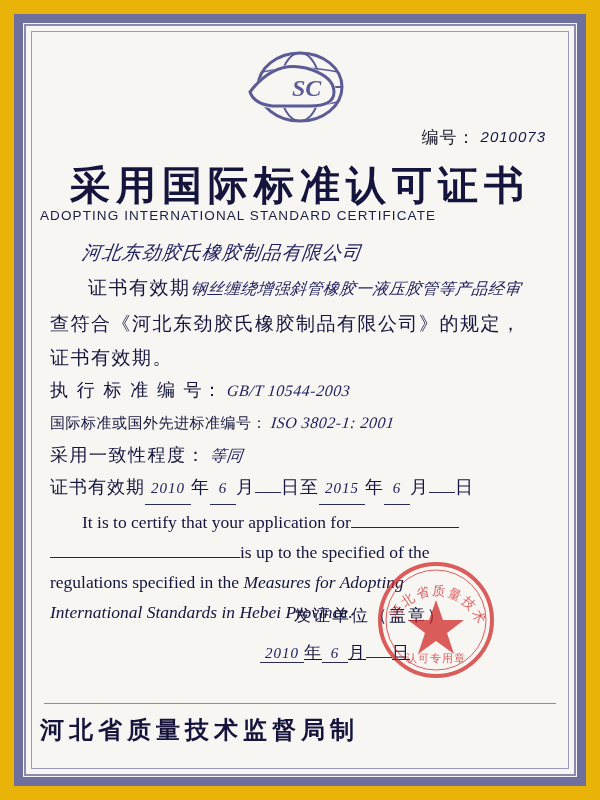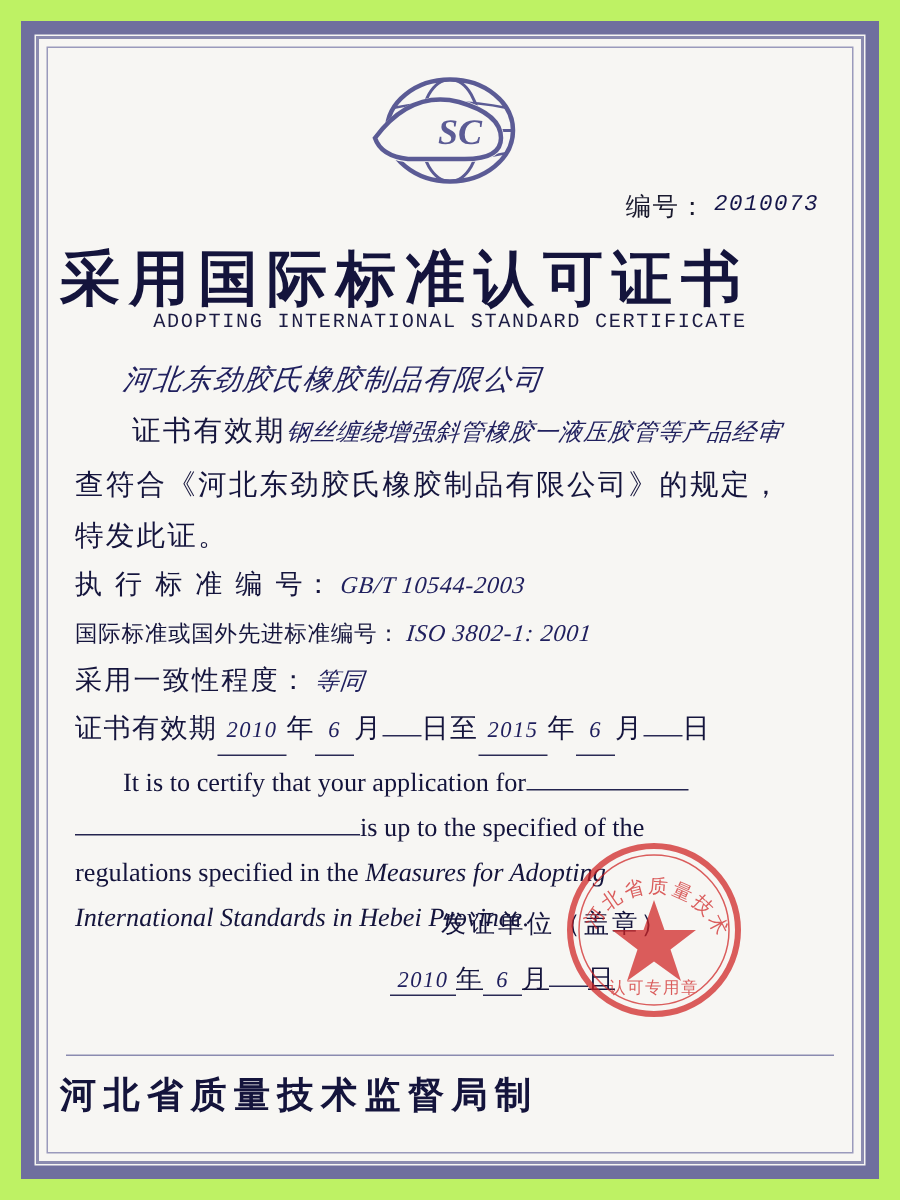--- a/index.html
+++ b/index.html
@@ -18,7 +18,7 @@
     position: relative;
     width: 600px;
     height: 800px;
-    background: #bef264;
+    background: #eab308;
     box-sizing: border-box;
     padding-left: 28px;
   }

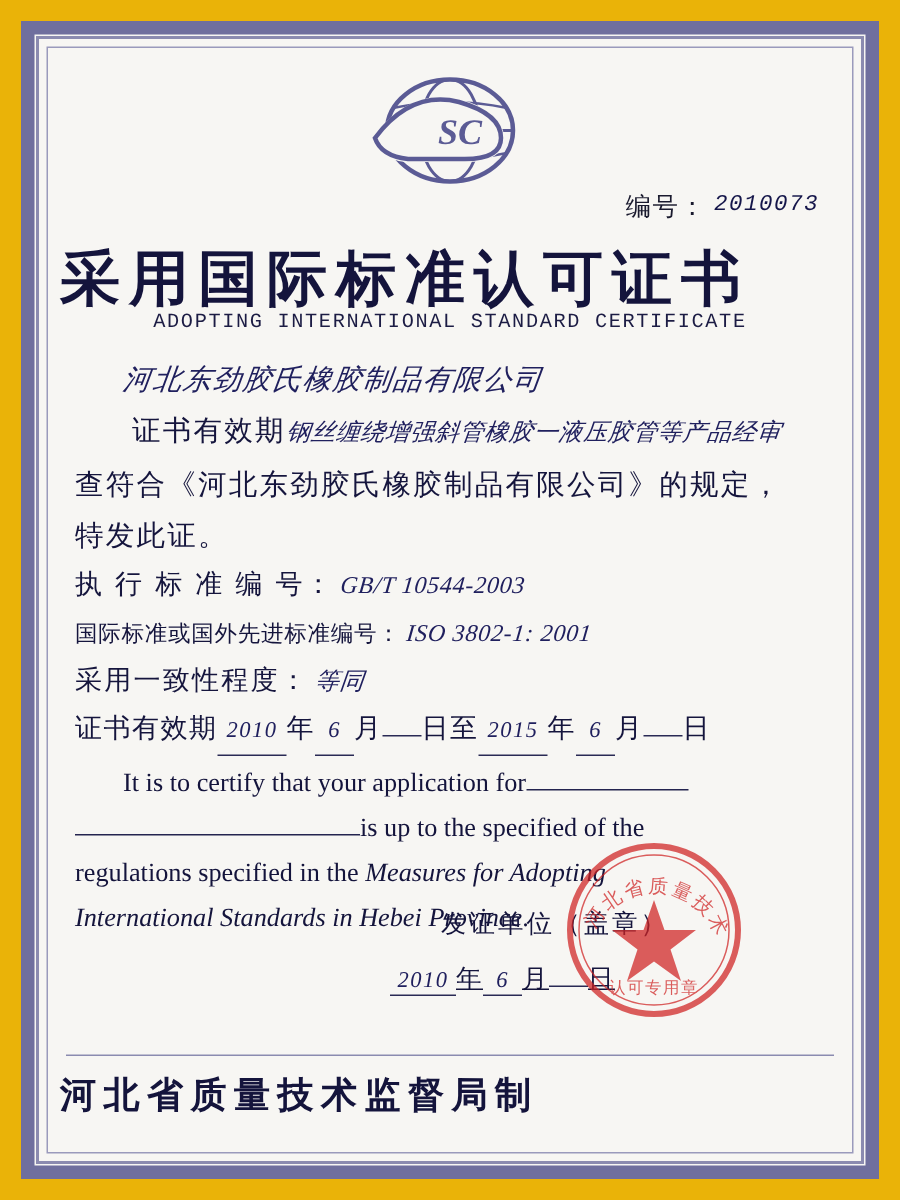--- a/index.html
+++ b/index.html
@@ -87,7 +87,7 @@
     letter-spacing: 1px;
   }
   .serial-value {
-    font-family: Liberation Mono, monospace;
+    font-family: Liberation Sans, sans-serif;
     font-style: italic;
     font-size: 15px;
     color: #15164a;

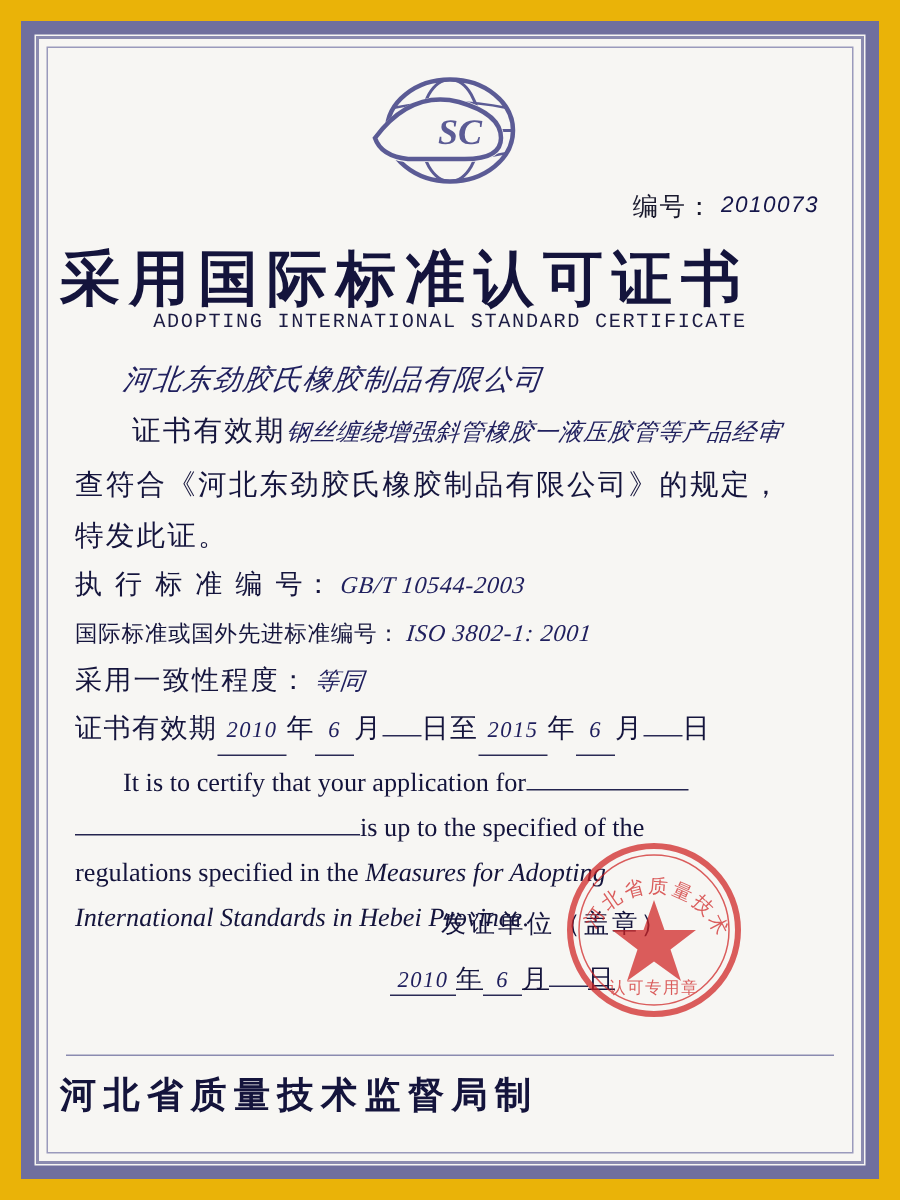--- a/index.html
+++ b/index.html
@@ -102,7 +102,7 @@
     top: 118px;
     left: 0;
     right: 0;
-    text-align: left;
+    text-align: center;
     font-size: 40px;
     letter-spacing: 6px;
     color: #14143c;

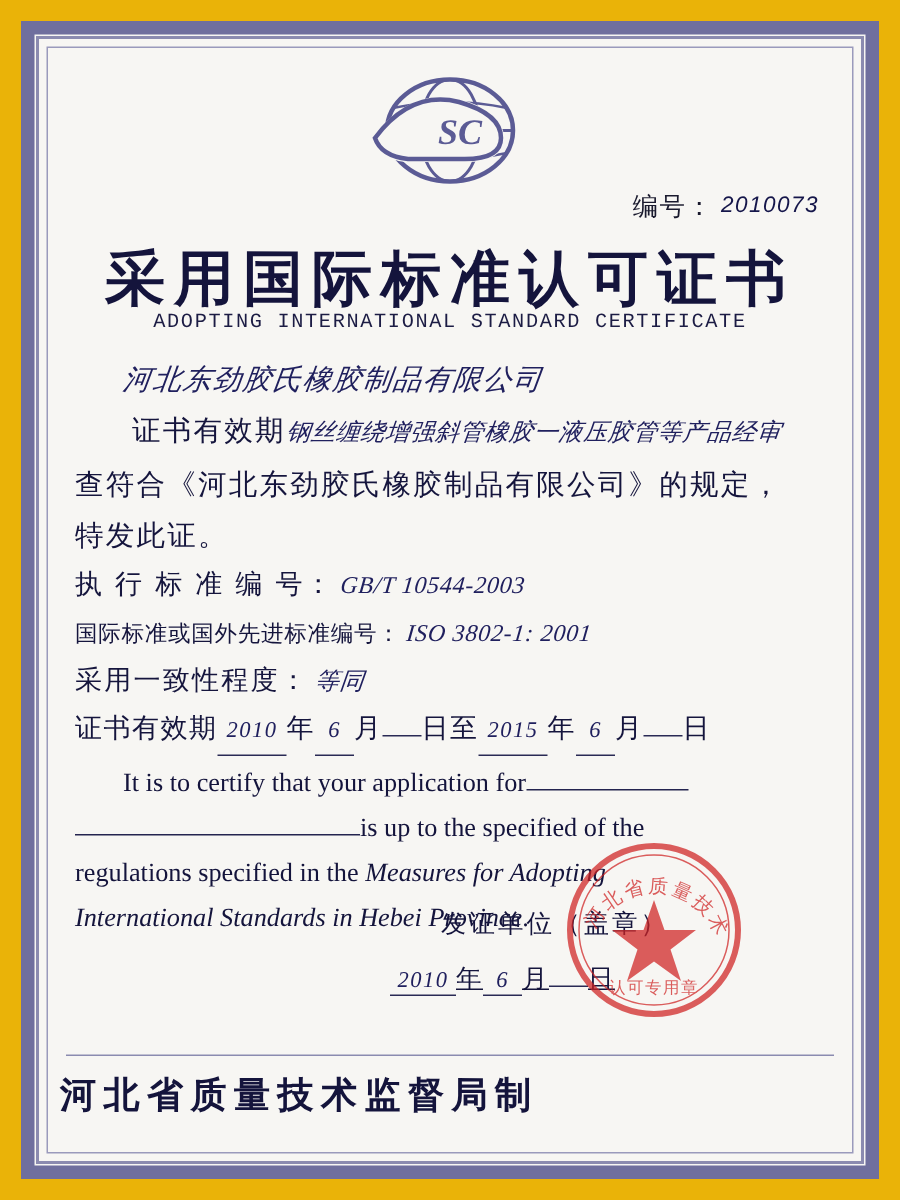--- a/index.html
+++ b/index.html
@@ -114,11 +114,10 @@
     top: 168px;
     left: 0;
     right: 0;
-    text-align: center;
     font-size: 13.5px;
     letter-spacing: 1.1px;
     color: #1c1c44;
-    font-family: Liberation Mono, monospace;
+    font-family: Liberation Sans, sans-serif;
   }
 
   

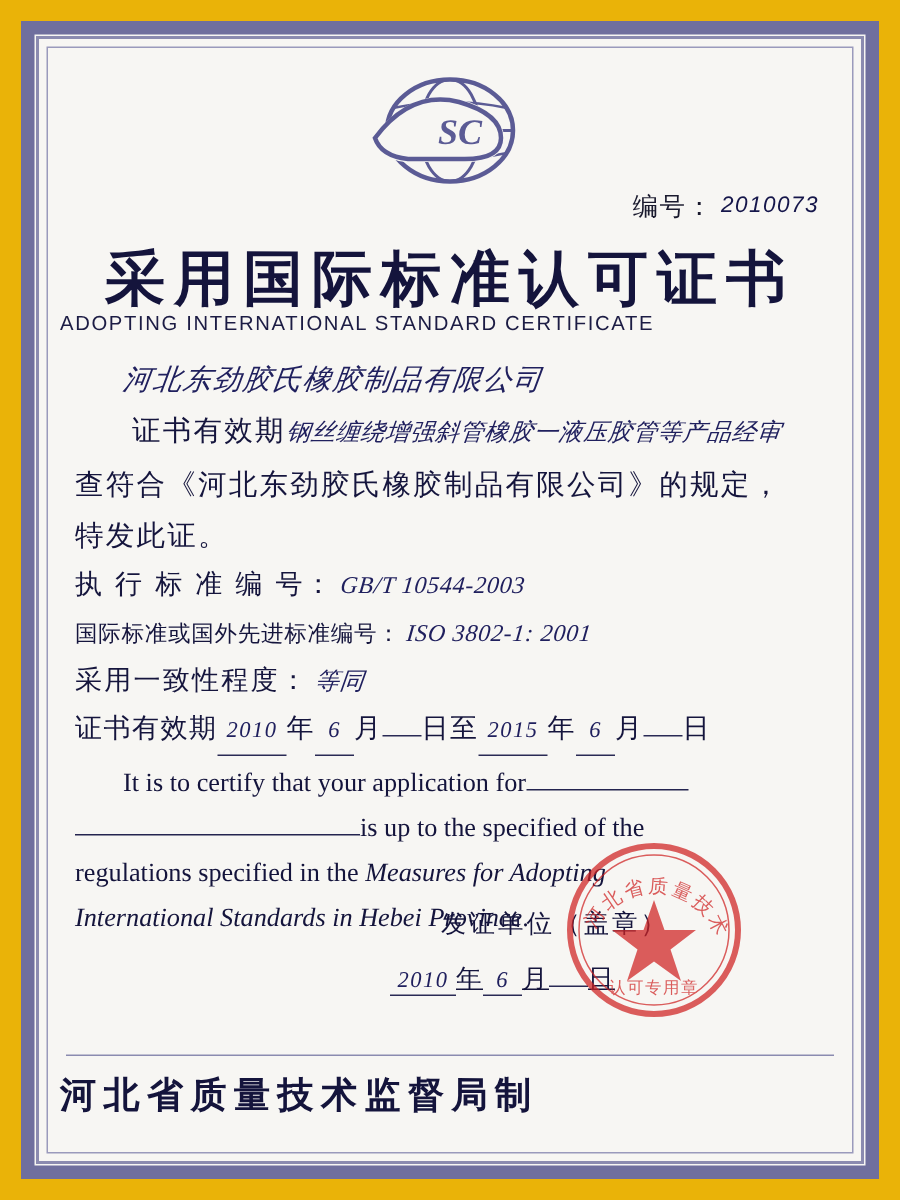--- a/index.html
+++ b/index.html
@@ -327,7 +327,7 @@
       <div class="para">
         <span class="indent"></span><span>证书有效期</span><span class="hw-inline handwrite">钢丝缠绕增强斜管橡胶一液压胶管等产品经审</span><br>
         <span>查符合《河北东劲胶氏橡胶制品有限公司》的规定，</span><br>
-        <span>特发此证。</span>
+        <span>证书有效期。</span>
       </div>
 
       <div class="field-row">

